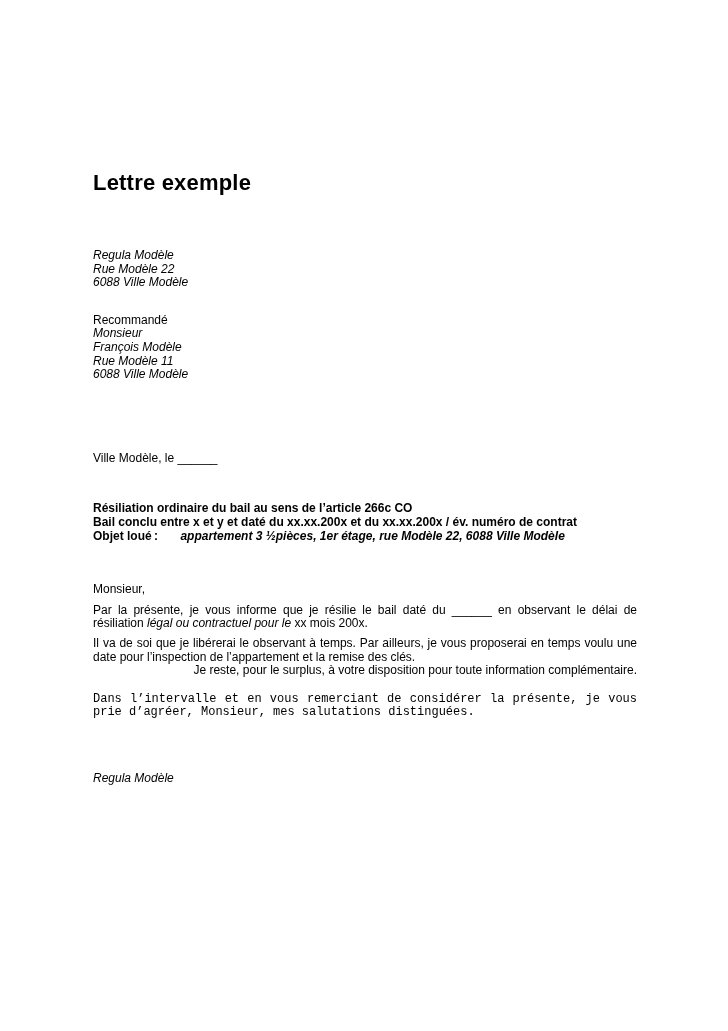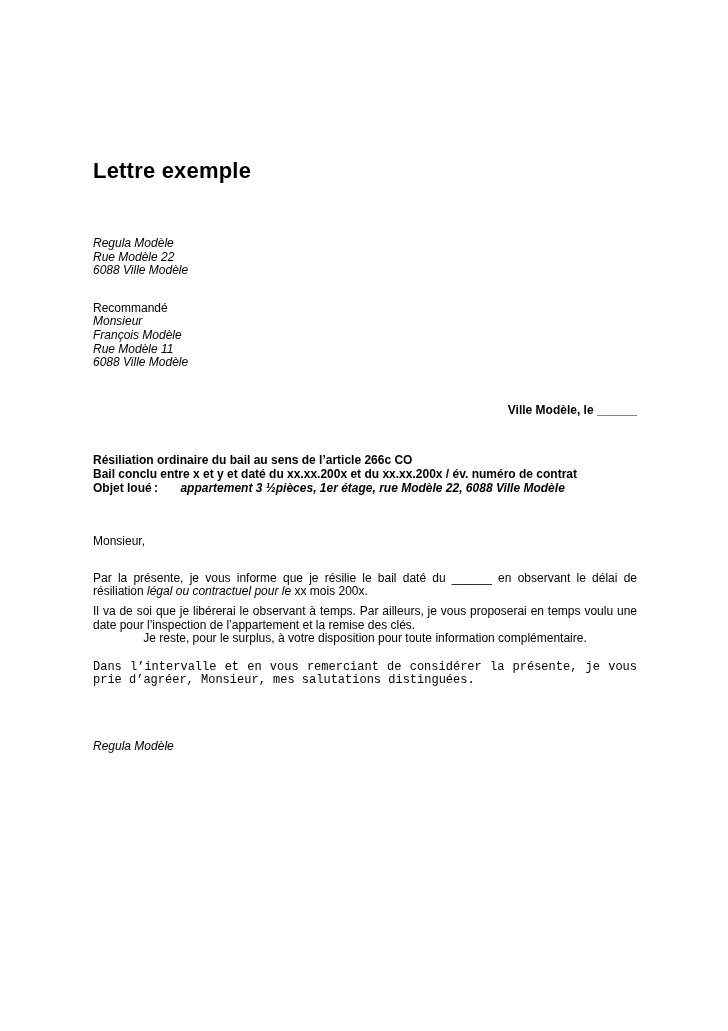--- a/index.html
+++ b/index.html
@@ -18,7 +18,7 @@
     font-size: 12px;
     line-height: 13.6px;
     box-sizing: border-box;
-    padding: 0 91px 0 93px;
+    padding: 12px 91px 0 93px;
     overflow: hidden;
   }
   .page * { margin: 0; padding: 0; }

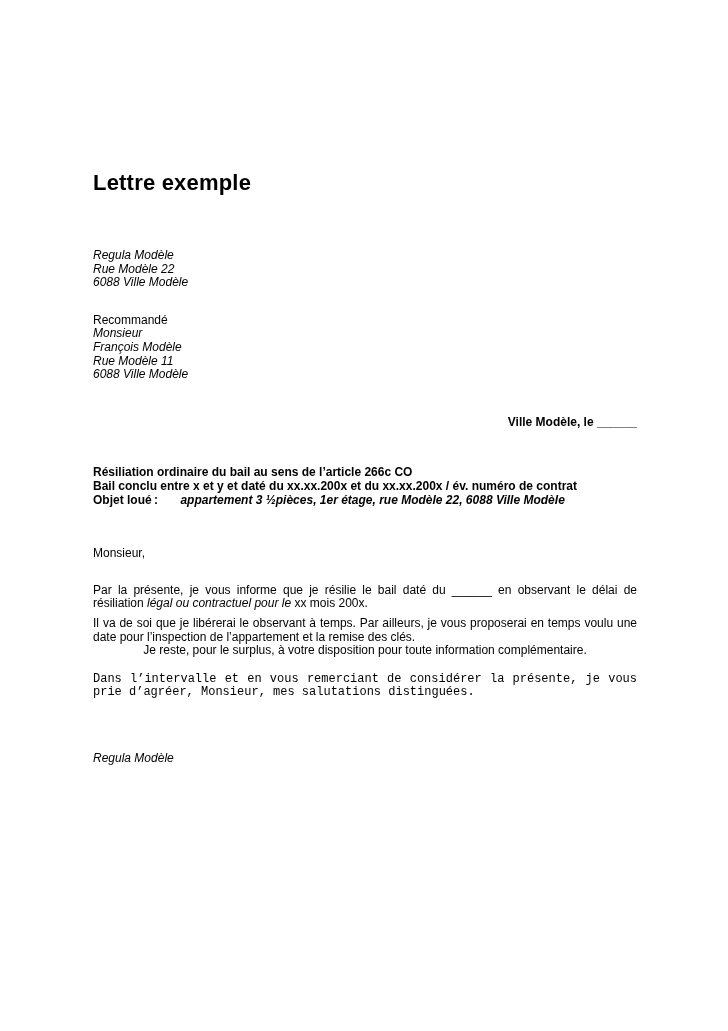--- a/index.html
+++ b/index.html
@@ -38,9 +38,8 @@
     font-weight: normal;
   }
   .date-line {
-    margin-top: 34px;
-    font-weight: bold;
-    text-align: right;
+    margin-top: 70px;
+    font-weight: normal;
   }
   .subject-block {
     margin-top: 37px;

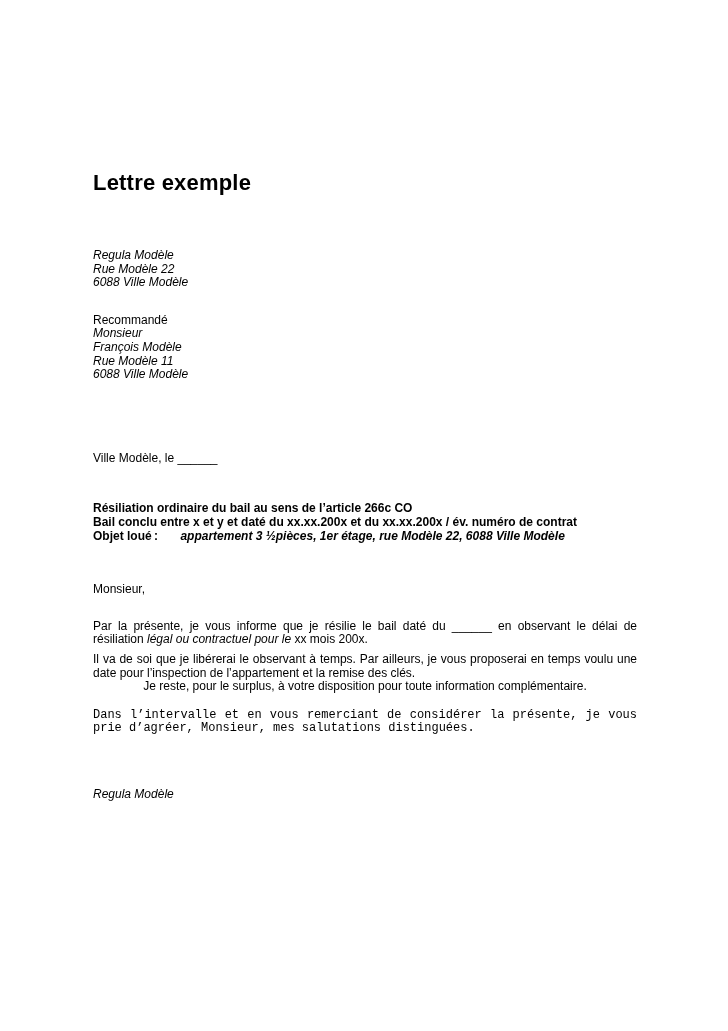--- a/index.html
+++ b/index.html
@@ -48,7 +48,7 @@
   .subject-block .obj-value { font-style: italic; margin-left: 19px; }
   .salutation { margin-top: 40px; }
   .para-1 {
-    margin-top: 23px;
+    margin-top: 7px;
     text-align: justify;
   }
   .para-1 .emph { font-style: italic; }

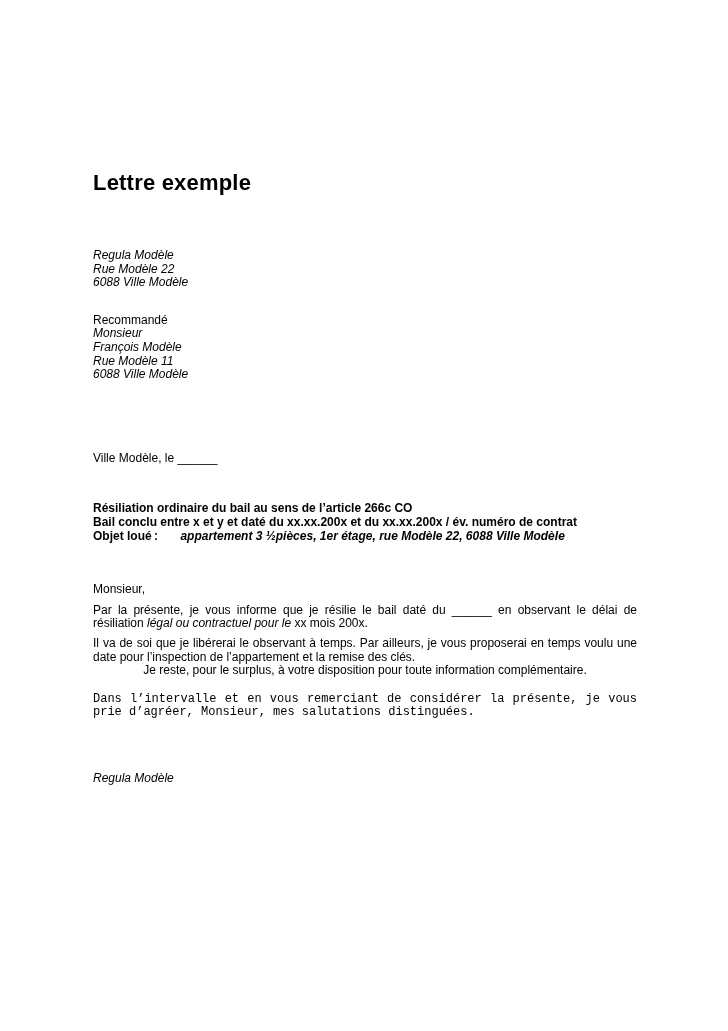--- a/index.html
+++ b/index.html
@@ -54,7 +54,7 @@
   .para-1 .emph { font-style: italic; }
   .para-group { margin-top: 6px; }
   .para-2 { text-align: justify; }
-  .para-3 { text-align: center; }
+  .para-3 { text-align: right; }
   .para-4 {
     margin-top: 15px;
     text-align: justify;

